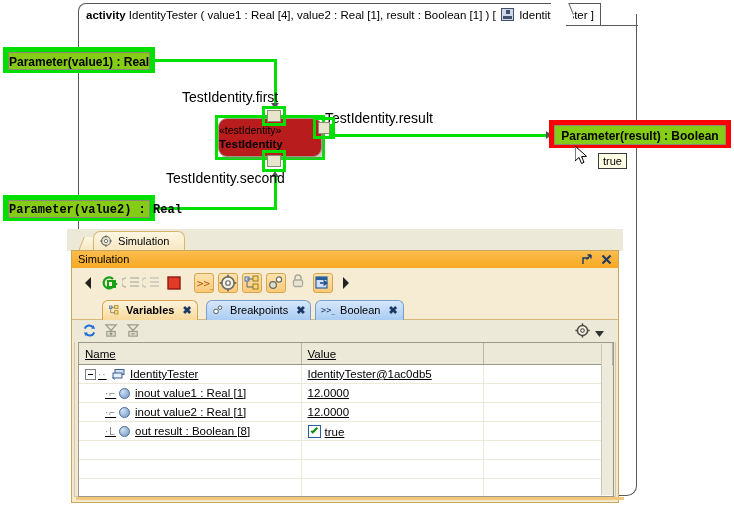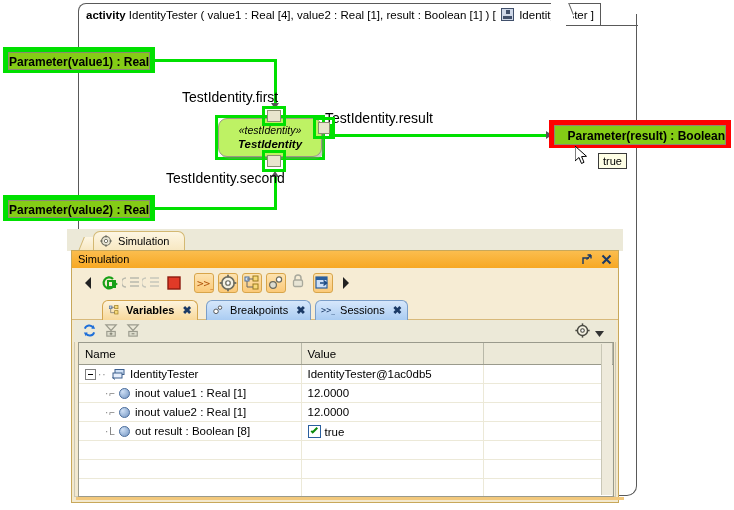--- a/index.html
+++ b/index.html
@@ -65,9 +65,9 @@
   }
   .tid-node{
     position:absolute;left:218px;top:118px;width:104px;height:39px;
-    background:#bef264;border:1px solid #9c9884;border-radius:9px;
+    background:#b91c1c;border:1px solid #9c9884;border-radius:9px;
     box-shadow:2px 2px 0 rgba(140,138,120,.45);
-    text-align:center;box-sizing:border-box;font-style:italic;
+    box-sizing:border-box;
   }
   .tid-node .st{font-size:10.5px;line-height:14px;margin-top:4px;}
   .tid-node .nm{font-size:11.5px;font-weight:bold;line-height:14px;}

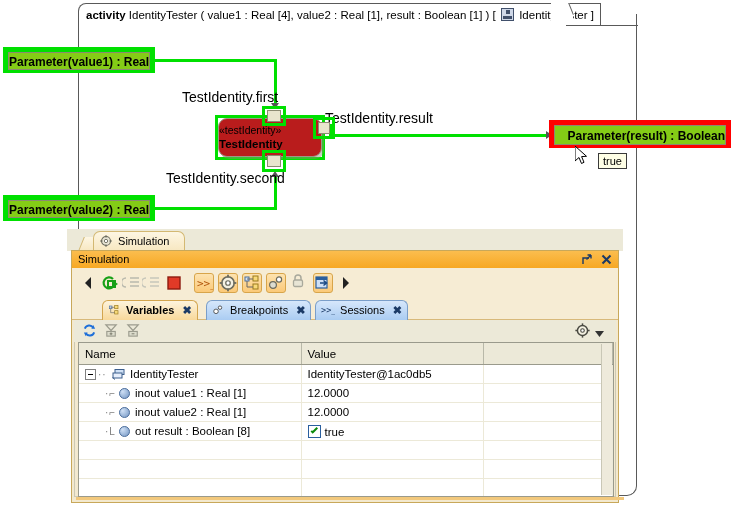--- a/index.html
+++ b/index.html
@@ -235,7 +235,7 @@
   </div>
 
   <div class="param sel" style="left:549px;top:120px;width:182px;height:28px;">
-    <div class="param-inner" style="line-height:20px;text-align:right;">Parameter(result) : Boolean</div>
+    <div class="param-inner" style="line-height:20px;">Parameter(result) : Boolean</div>
   </div>
 
   <div class="tid-sel"></div>

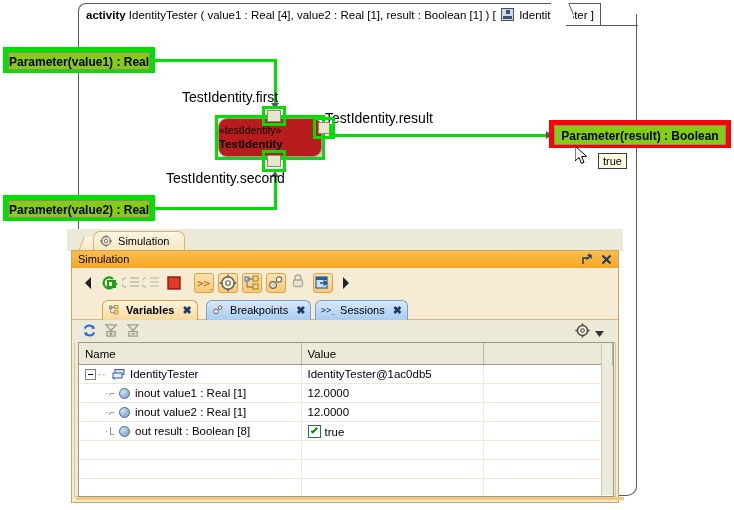--- a/index.html
+++ b/index.html
@@ -230,7 +230,7 @@
     <div class="param-inner">Parameter(value1) : Real</div>
   </div>
 
-  <div class="param" style="left:3px;top:195px;width:152px;height:26px;">
+  <div class="param" style="left:3px;top:195px;width:152px;height:26px;font-family:Liberation Mono, monospace;">
     <div class="param-inner">Parameter(value2) : Real</div>
   </div>
 

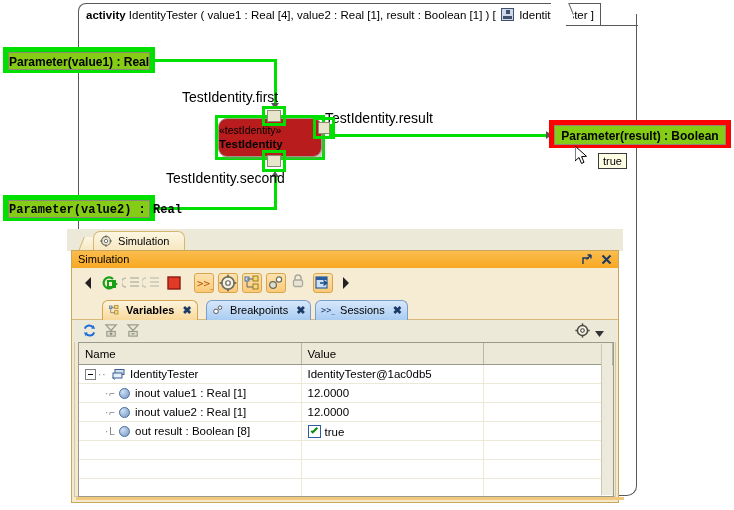--- a/index.html
+++ b/index.html
@@ -408,7 +408,7 @@
         <svg width="14" height="12" viewBox="0 0 18 14" style="vertical-align:-2px;margin-right:2px;">
           <text x="0" y="11" font-size="11" font-family="DejaVu Sans Mono, monospace" fill="#1b3a66">&gt;&gt;_</text>
         </svg>
-        <span>Sessions</span>
+        <span>Boolean</span>
         <span class="x">✖</span>
       </div>
 

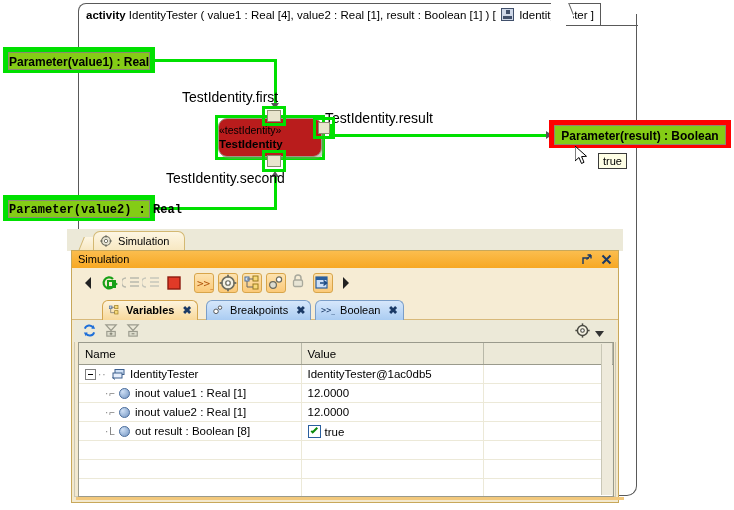--- a/index.html
+++ b/index.html
@@ -158,7 +158,7 @@
     position:absolute;left:6px;top:91px;width:536px;height:155px;
     background:#fff;border:1px solid #9a9a8c;box-sizing:border-box;overflow:hidden;
   }
-  table.vars{border-collapse:collapse;width:100%;table-layout:fixed;font-size:11.5px;}
+  table.vars{border-collapse:collapse;width:100%;table-layout:fixed;font-size:11.5px;text-decoration:underline;}
   table.vars th{
     background:#ece9d8;border-right:1px solid #b8b8a8;border-bottom:1px solid #9a9a8c;
     text-align:left;font-weight:normal;padding:2px 0 2px 6px;height:17px;

